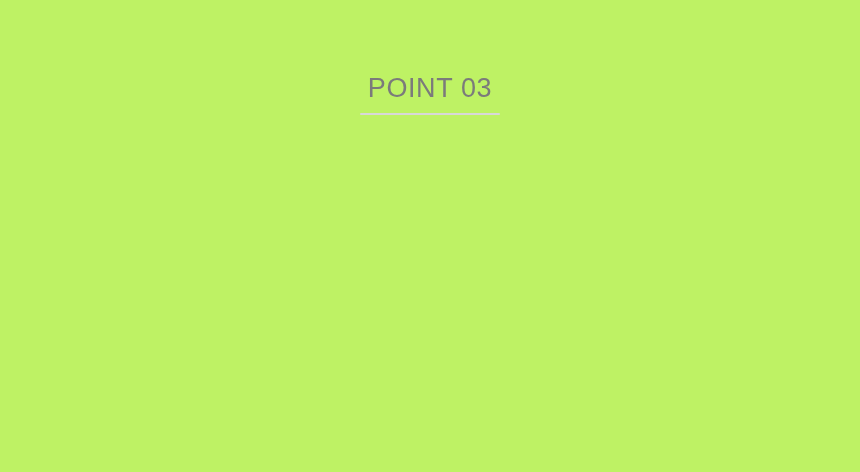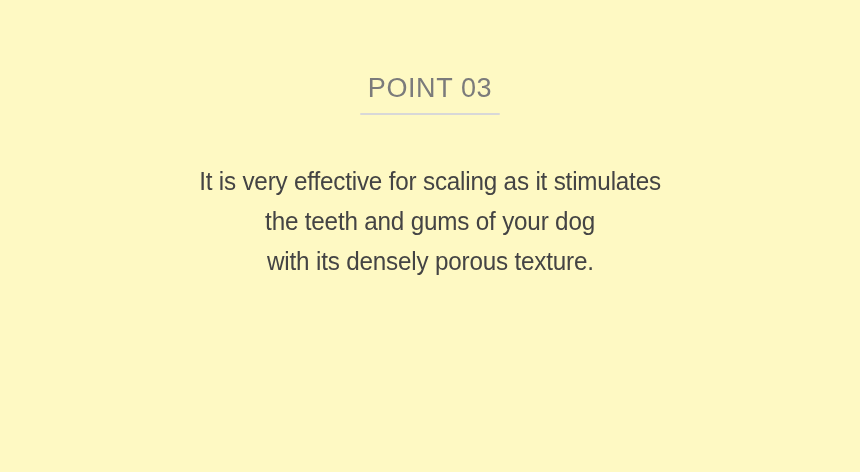--- a/index.html
+++ b/index.html
@@ -104,7 +104,7 @@
 </head>
 <body>
 
-<div class="promo-slide" style="background: #fef9c3;">
+<div class="promo-slide" style="background: #bef264;">
 
   <div class="eyebrow-block">
     <div class="eyebrow-label" style="color: rgb(123, 123, 123);">POINT 03</div>

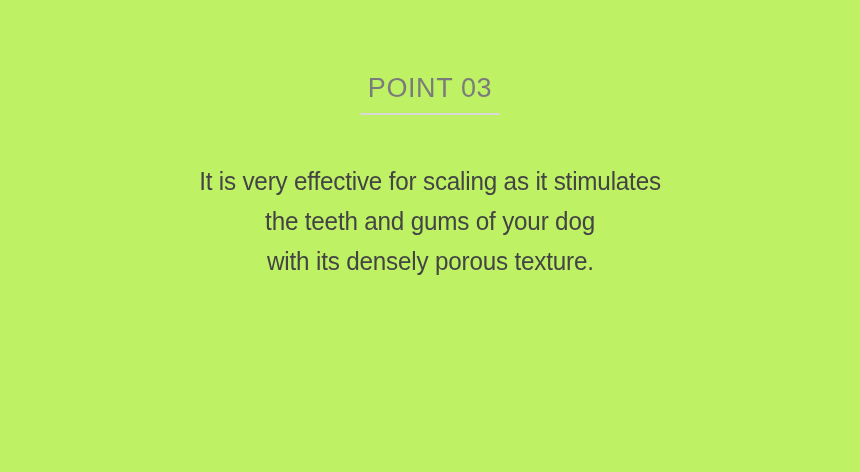--- a/index.html
+++ b/index.html
@@ -112,11 +112,6 @@
   </div>
 
 
-  <div class="body-block">
-    <div class="body-line" style="color: rgb(68, 68, 68);">It is very effective for scaling as it stimulates</div>
-    <div class="body-line" style="color: rgb(68, 68, 68);">the teeth and gums of your dog</div>
-    <div class="body-line" style="color: rgb(68, 68, 68);">with its densely porous texture.</div>
-  </div>
 
 </div>
 

